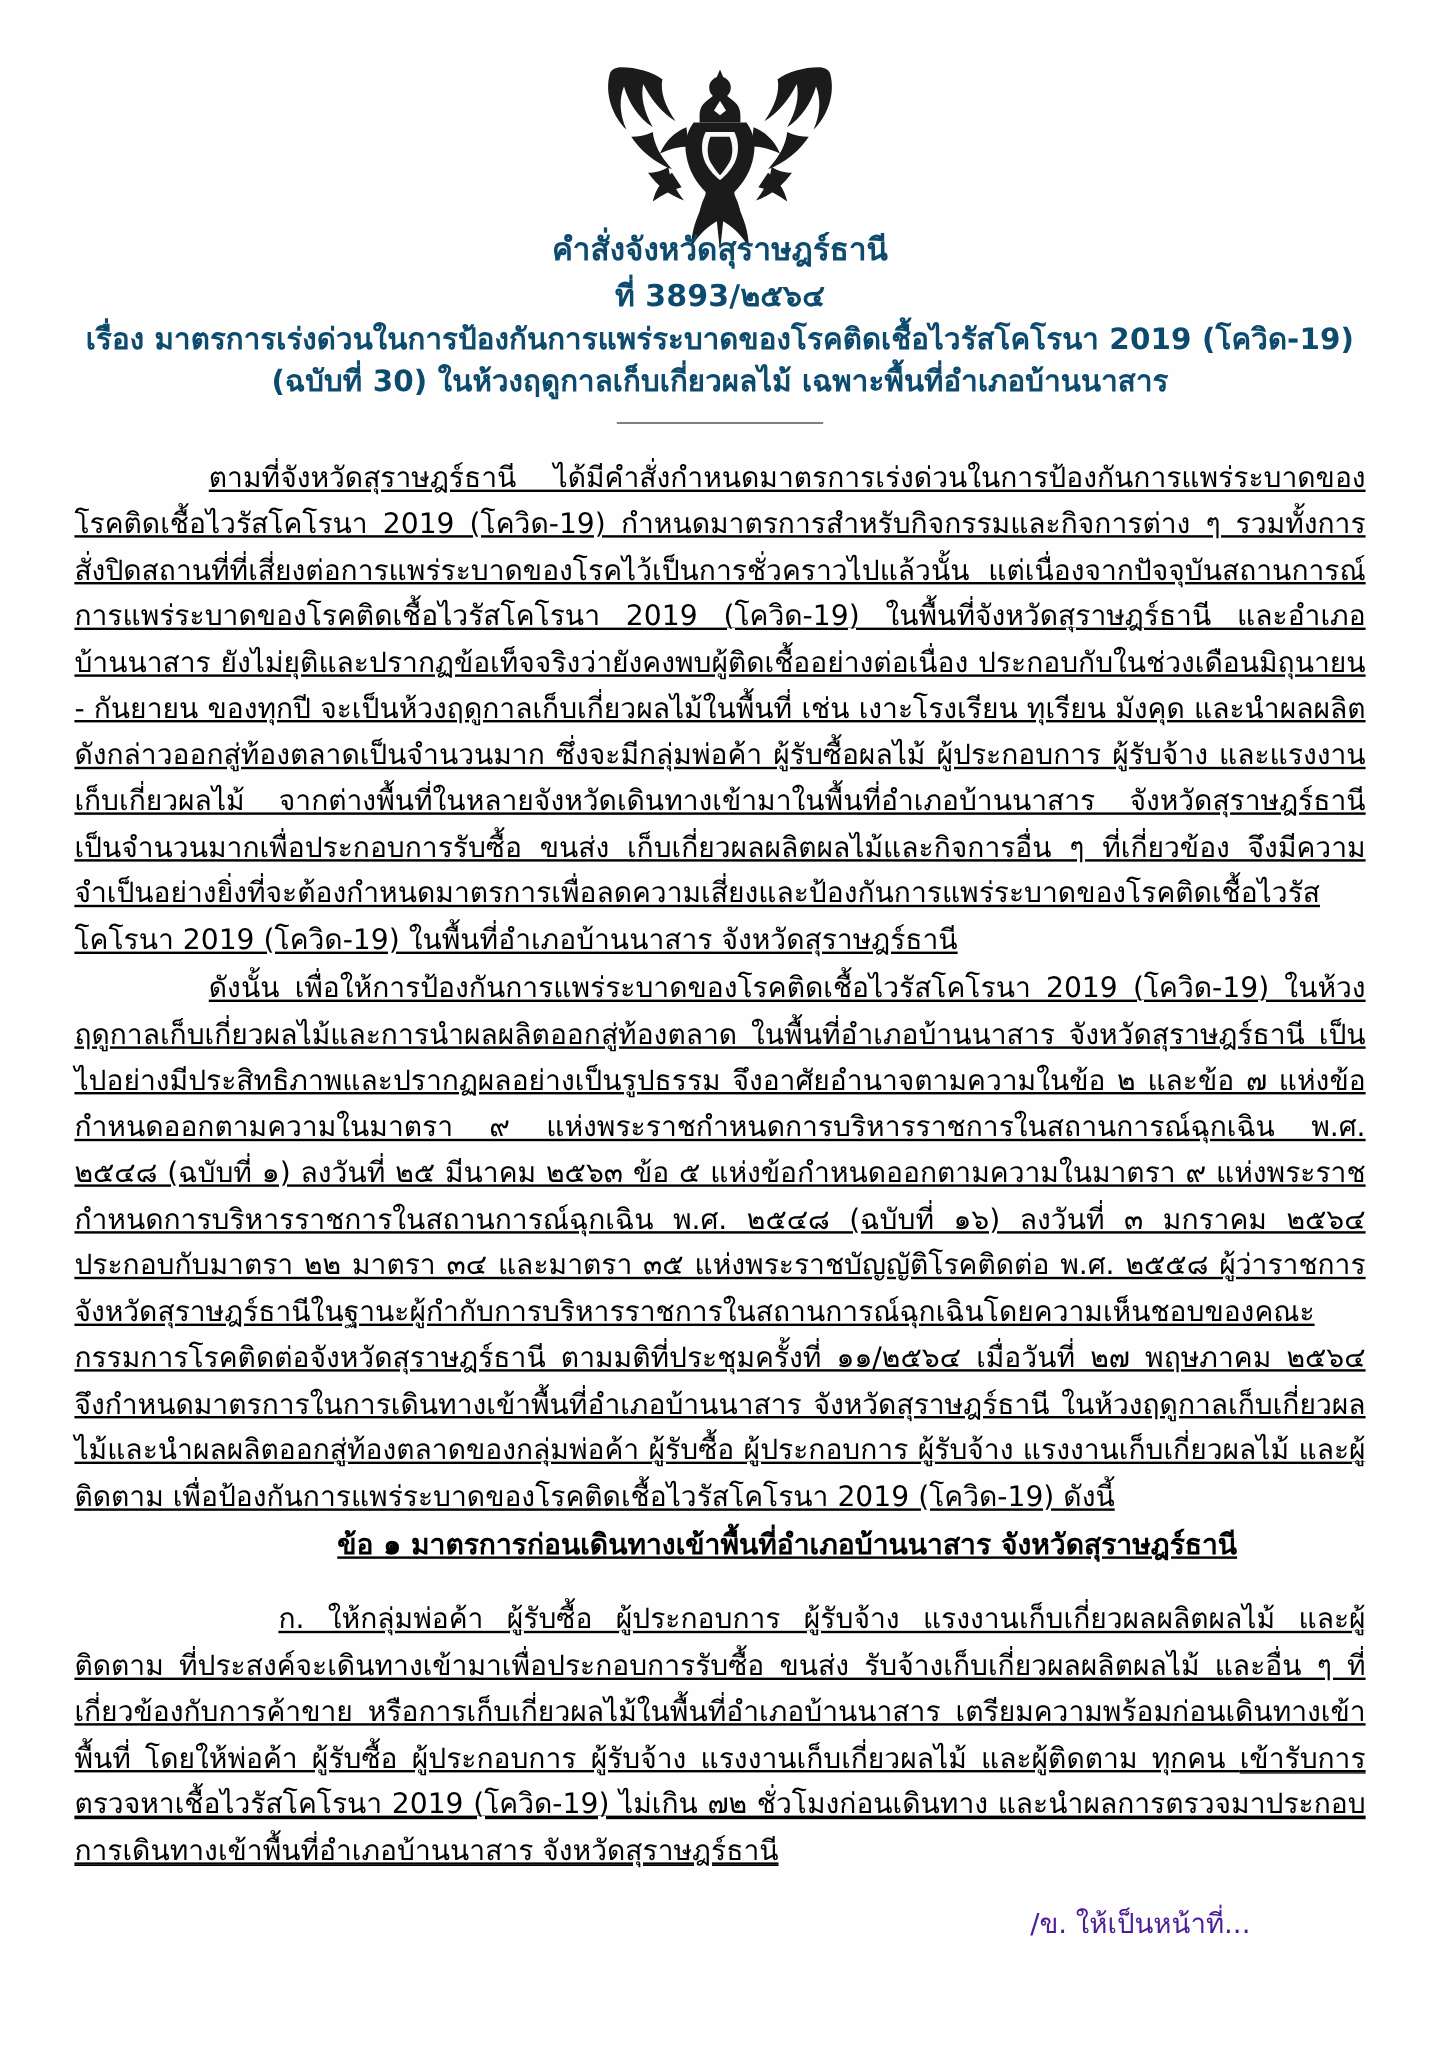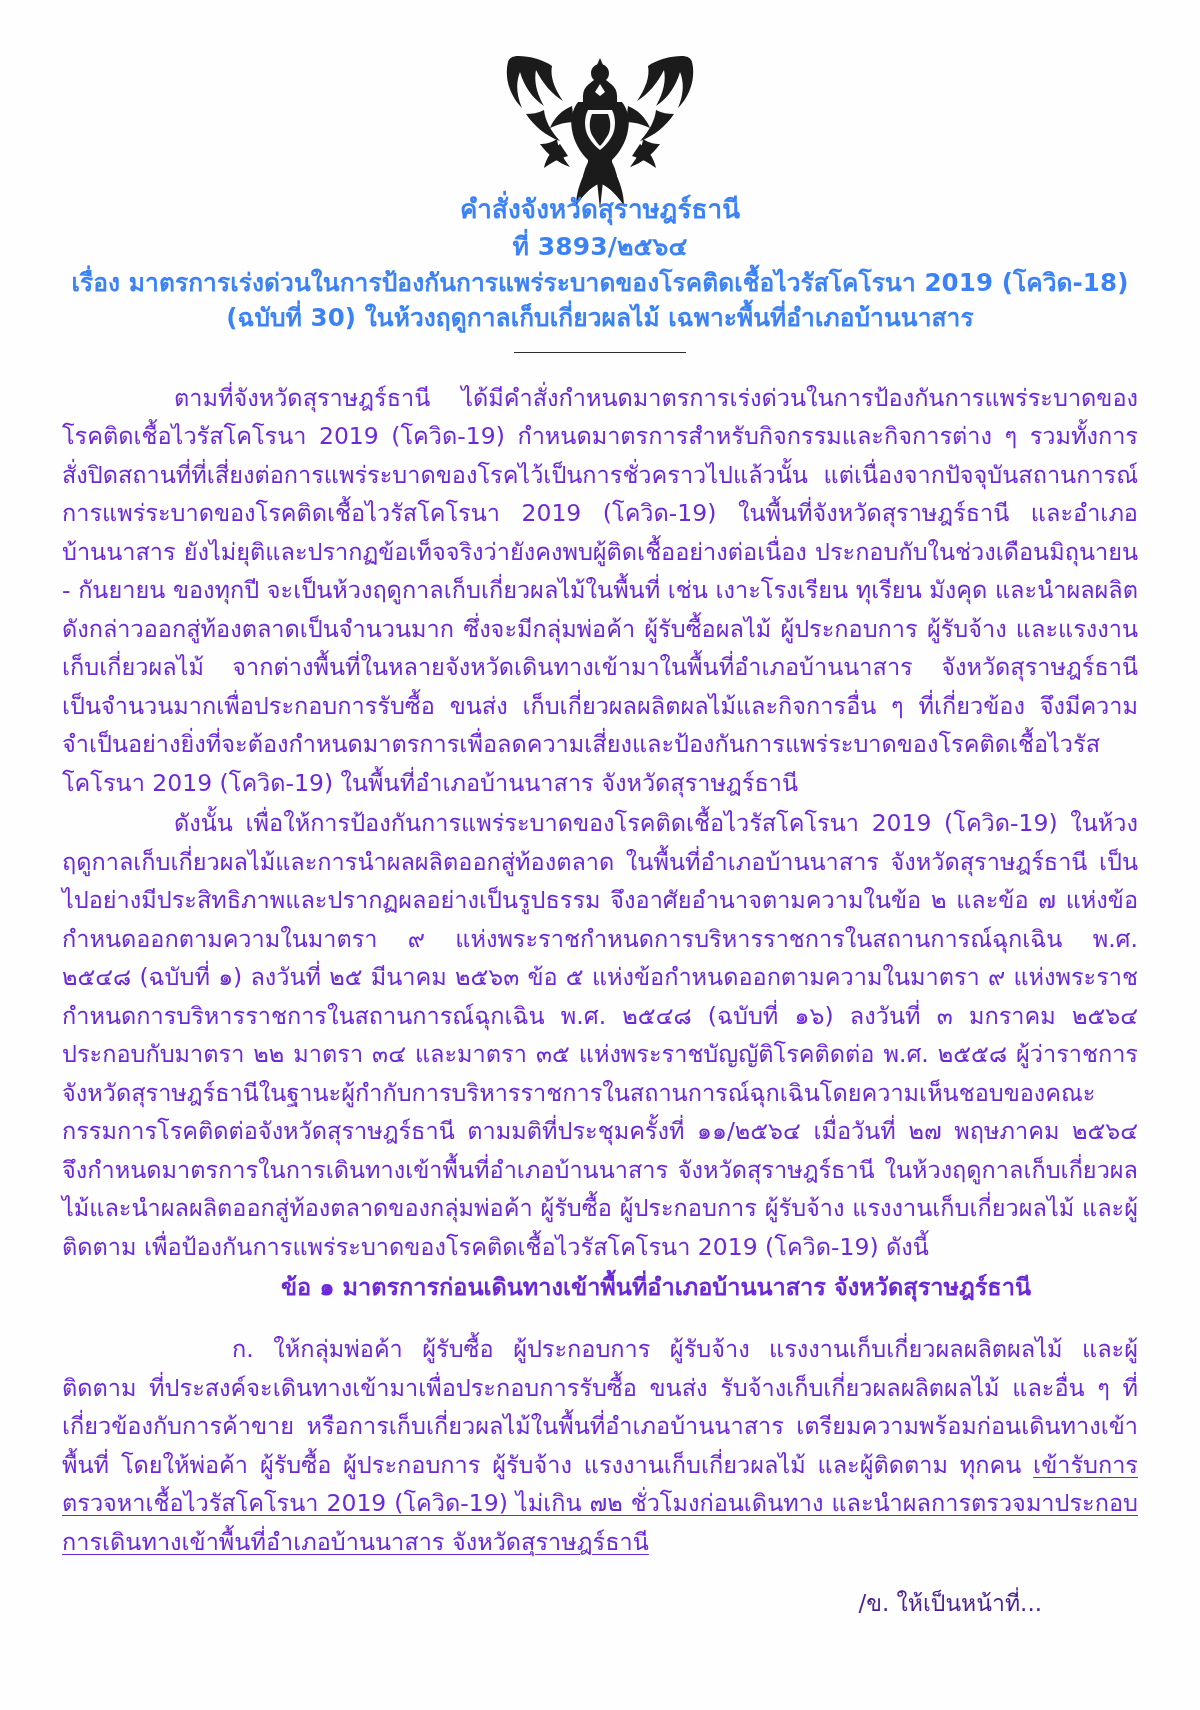--- a/index.html
+++ b/index.html
@@ -47,7 +47,7 @@
     line-height: 1.45;
     font-weight: 600;
     letter-spacing: 0.1px;
-    color: #3b82f6;
+    color: #0c4a6e;
   }
   .title-line.num {
     font-size: 25px;

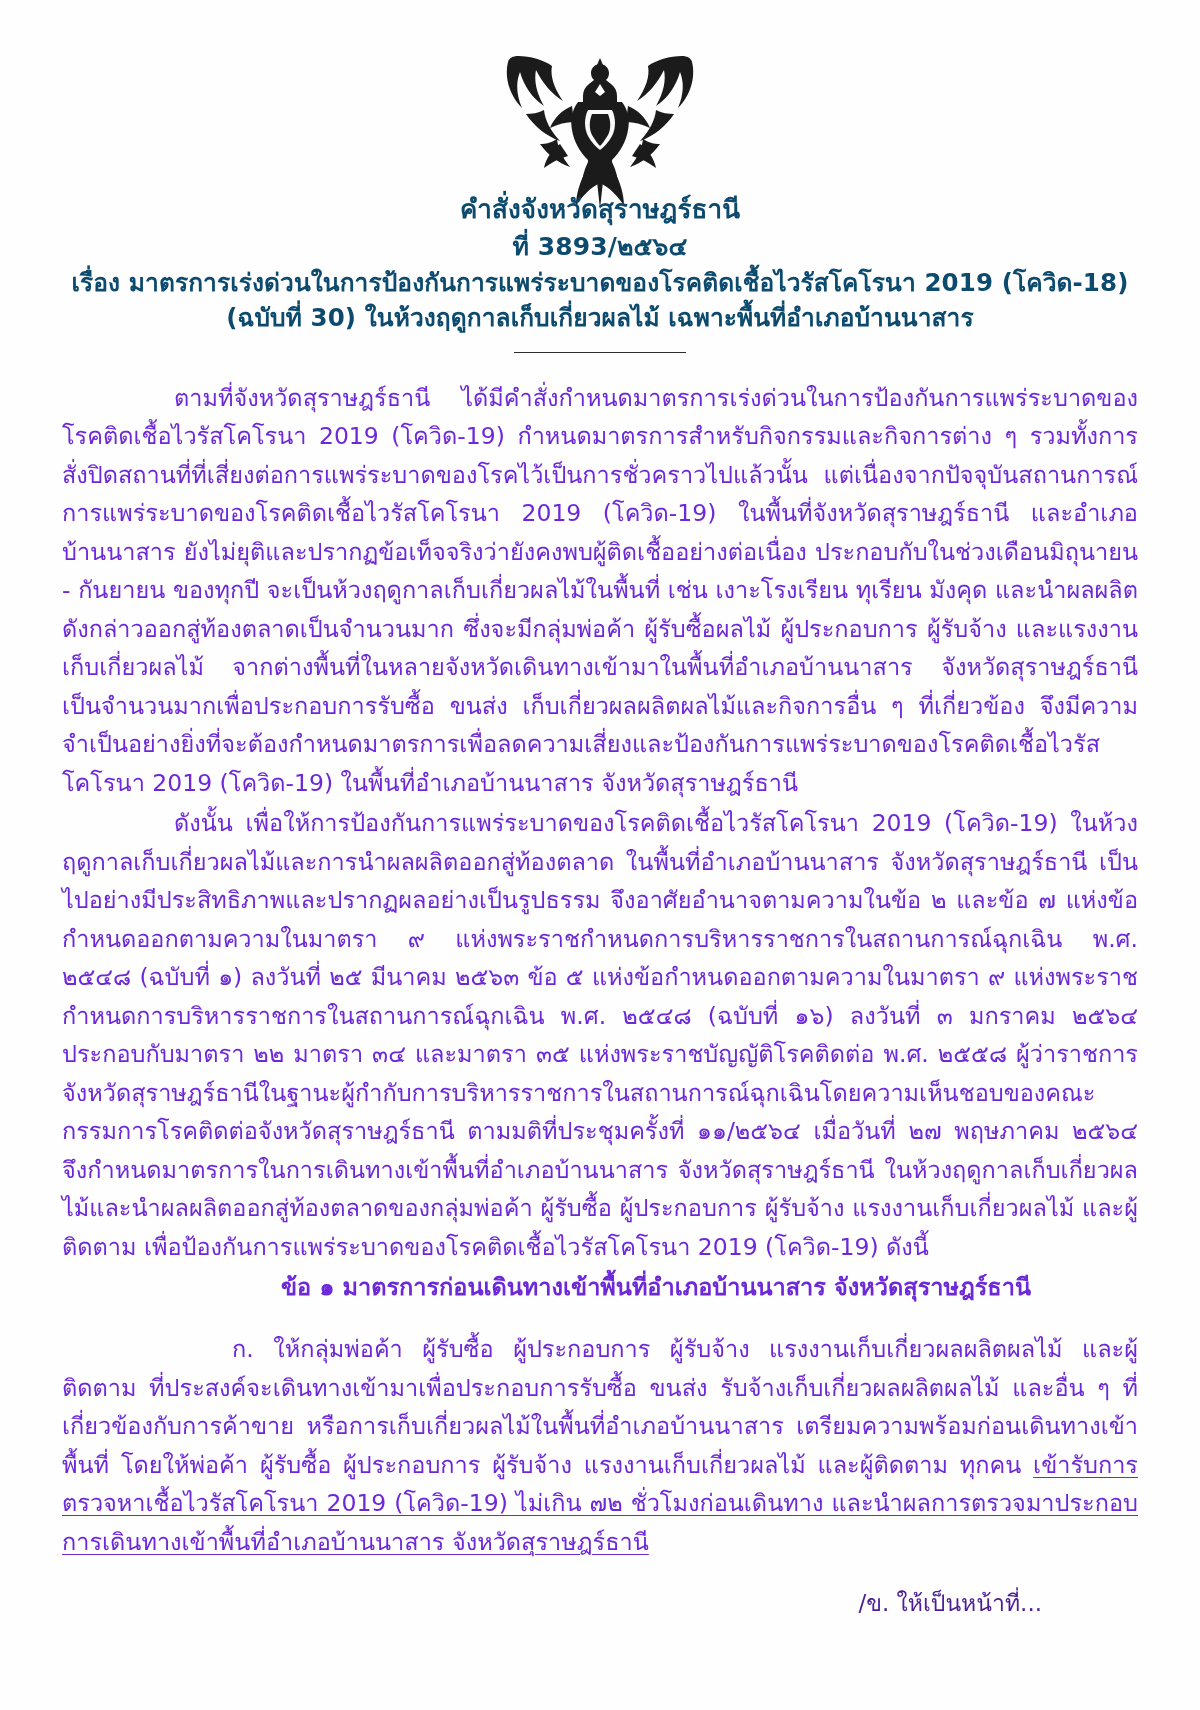--- a/index.html
+++ b/index.html
@@ -150,7 +150,7 @@
   <div class="title-block">
     <div class="title-line">คำสั่งจังหวัดสุราษฎร์ธานี</div>
     <div class="title-line num">ที่ 3893/๒๕๖๔</div>
-    <div class="title-line subject">เรื่อง มาตรการเร่งด่วนในการป้องกันการแพร่ระบาดของโรคติดเชื้อไวรัสโคโรนา 2019 (โควิด-18)</div>
+    <div class="title-line subject">เรื่อง มาตรการเร่งด่วนในการป้องกันการแพร่ระบาดของโรคติดเชื้อไวรัสโคโรนา 2019 (โควิด-19)</div>
     <div class="title-line subject">(ฉบับที่ 30) ในห้วงฤดูกาลเก็บเกี่ยวผลไม้ เฉพาะพื้นที่อำเภอบ้านนาสาร</div>
     <div class="rule"></div>
   </div>

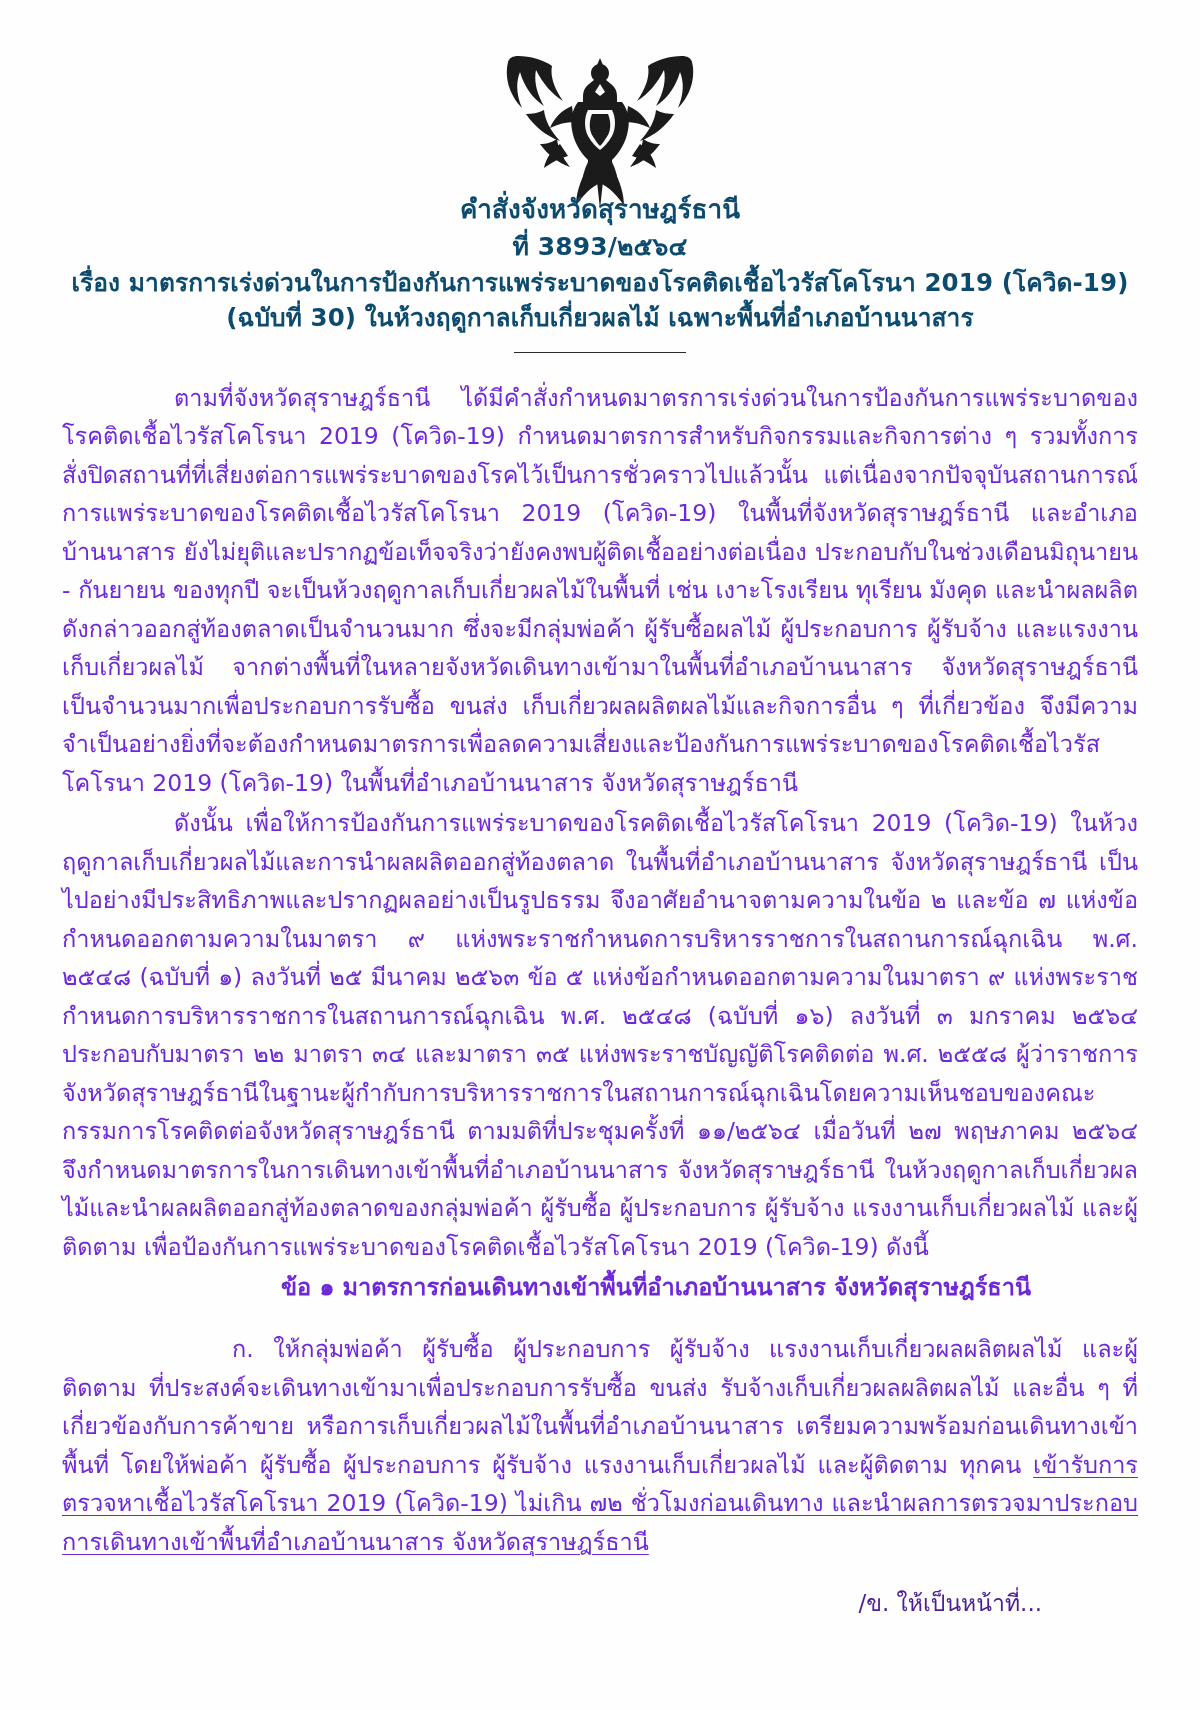--- a/index.html
+++ b/index.html
@@ -68,9 +68,10 @@
     margin: 26px 62px 0 62px;
     font-size: 23.5px;
     line-height: 38.5px;
-    color: #6d28d9;
+    color: #000000;
     text-align: justify;
     text-justify: inter-word;
+    text-decoration: underline;
   }
   .para {
     margin: 0 0 0 0;

